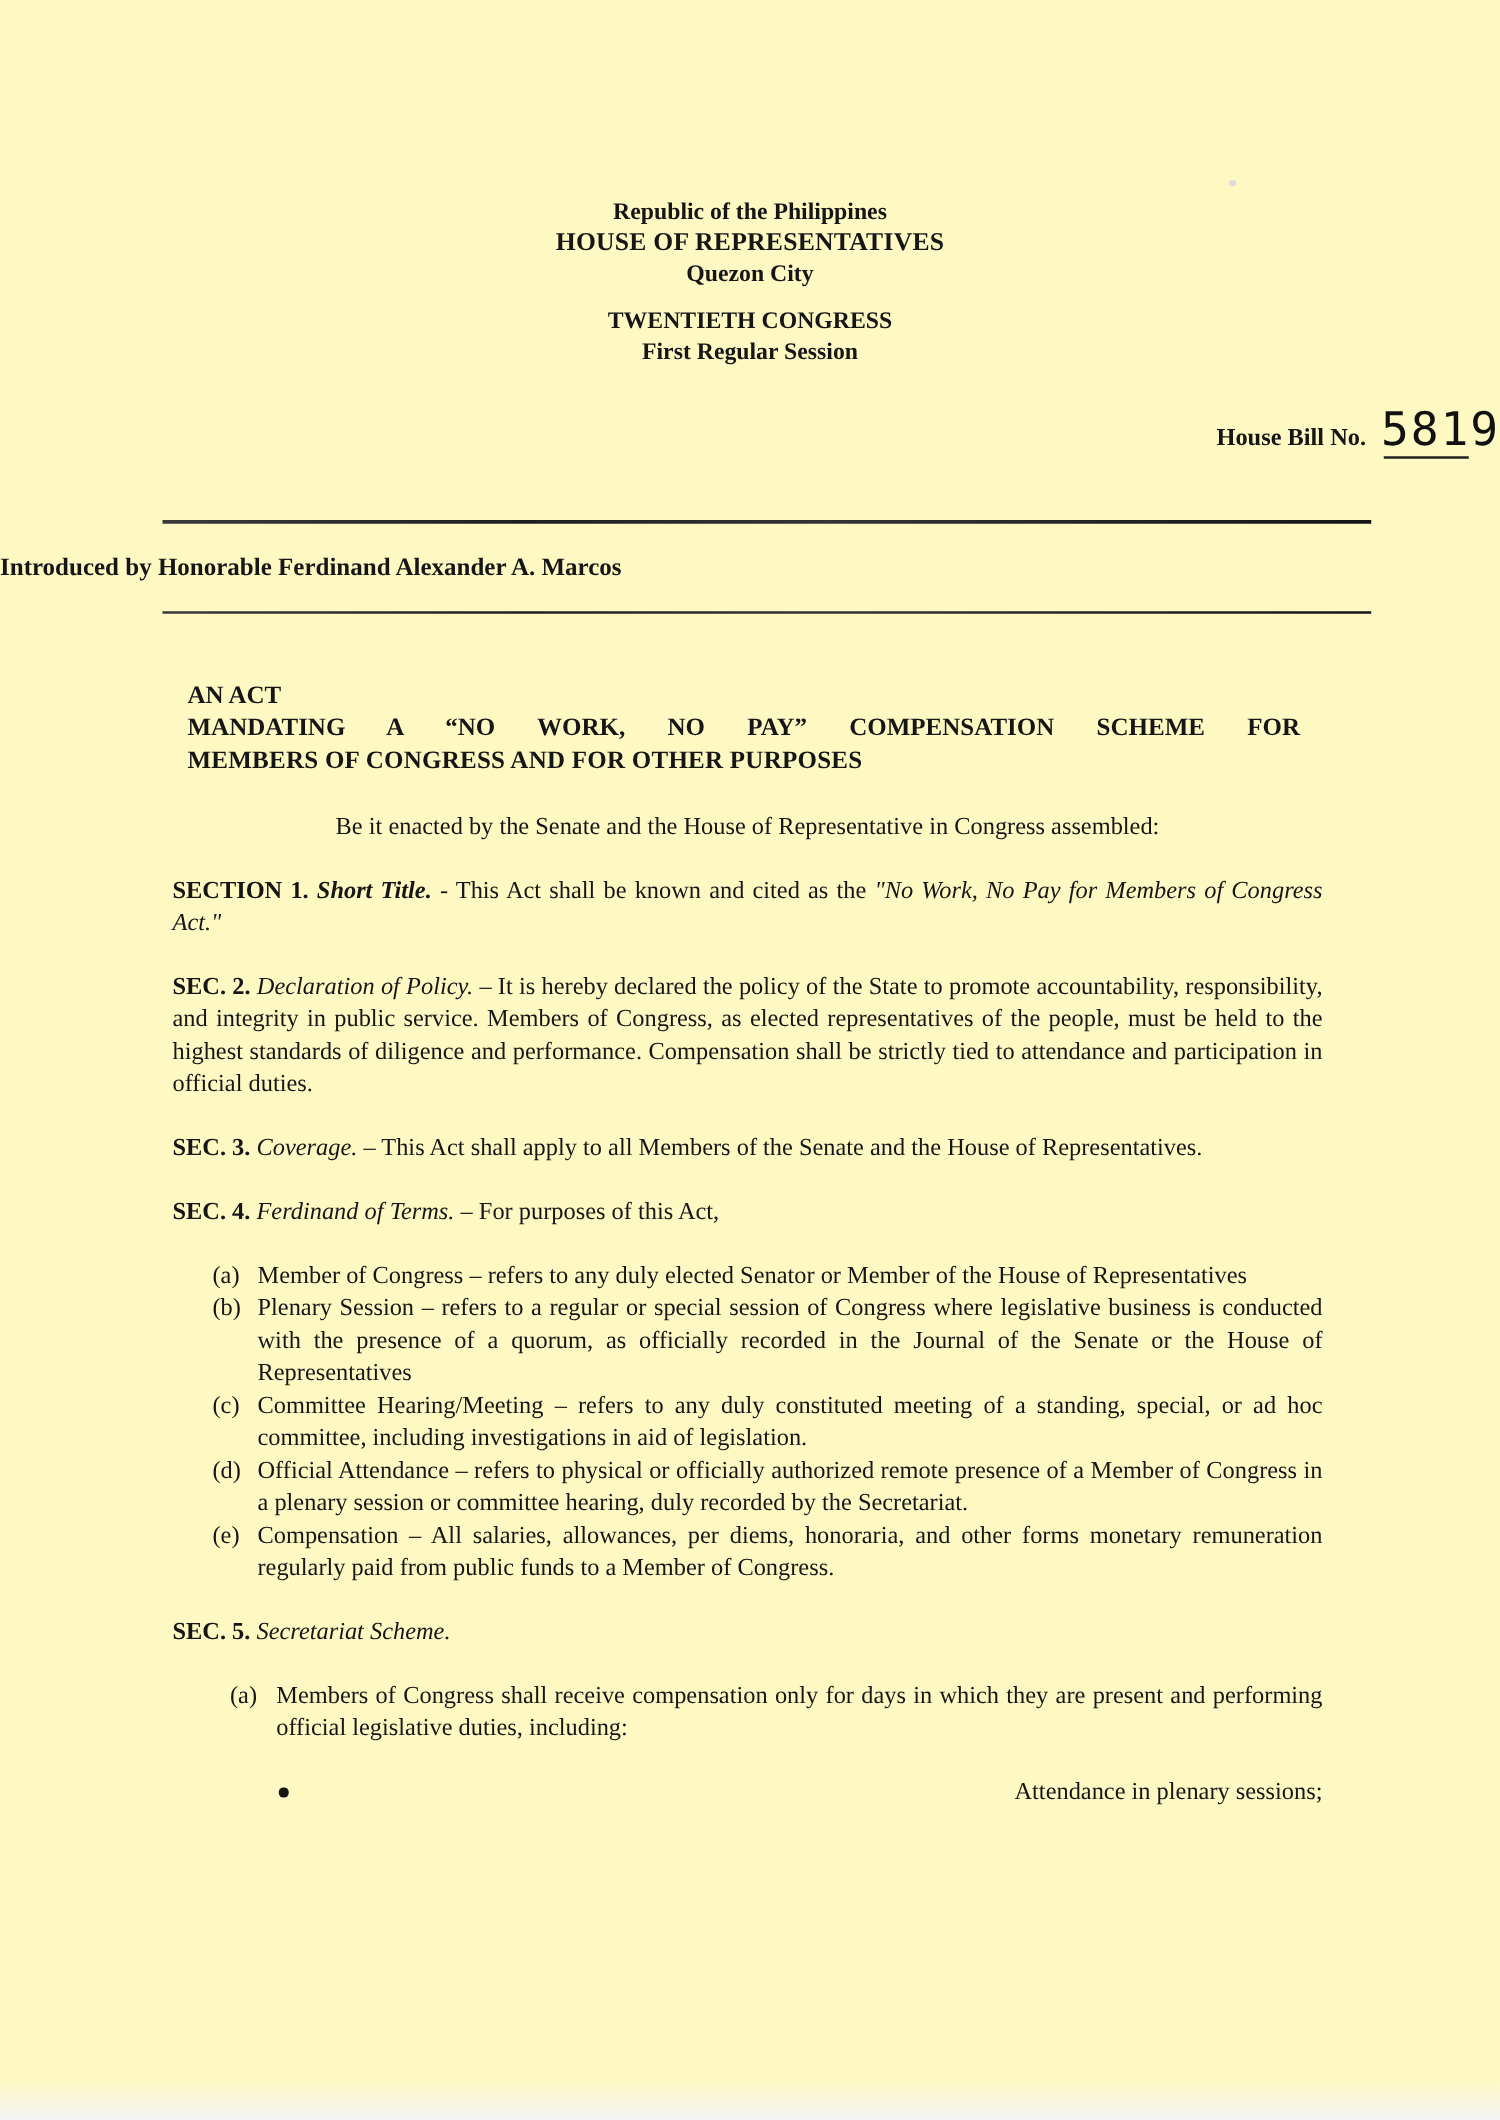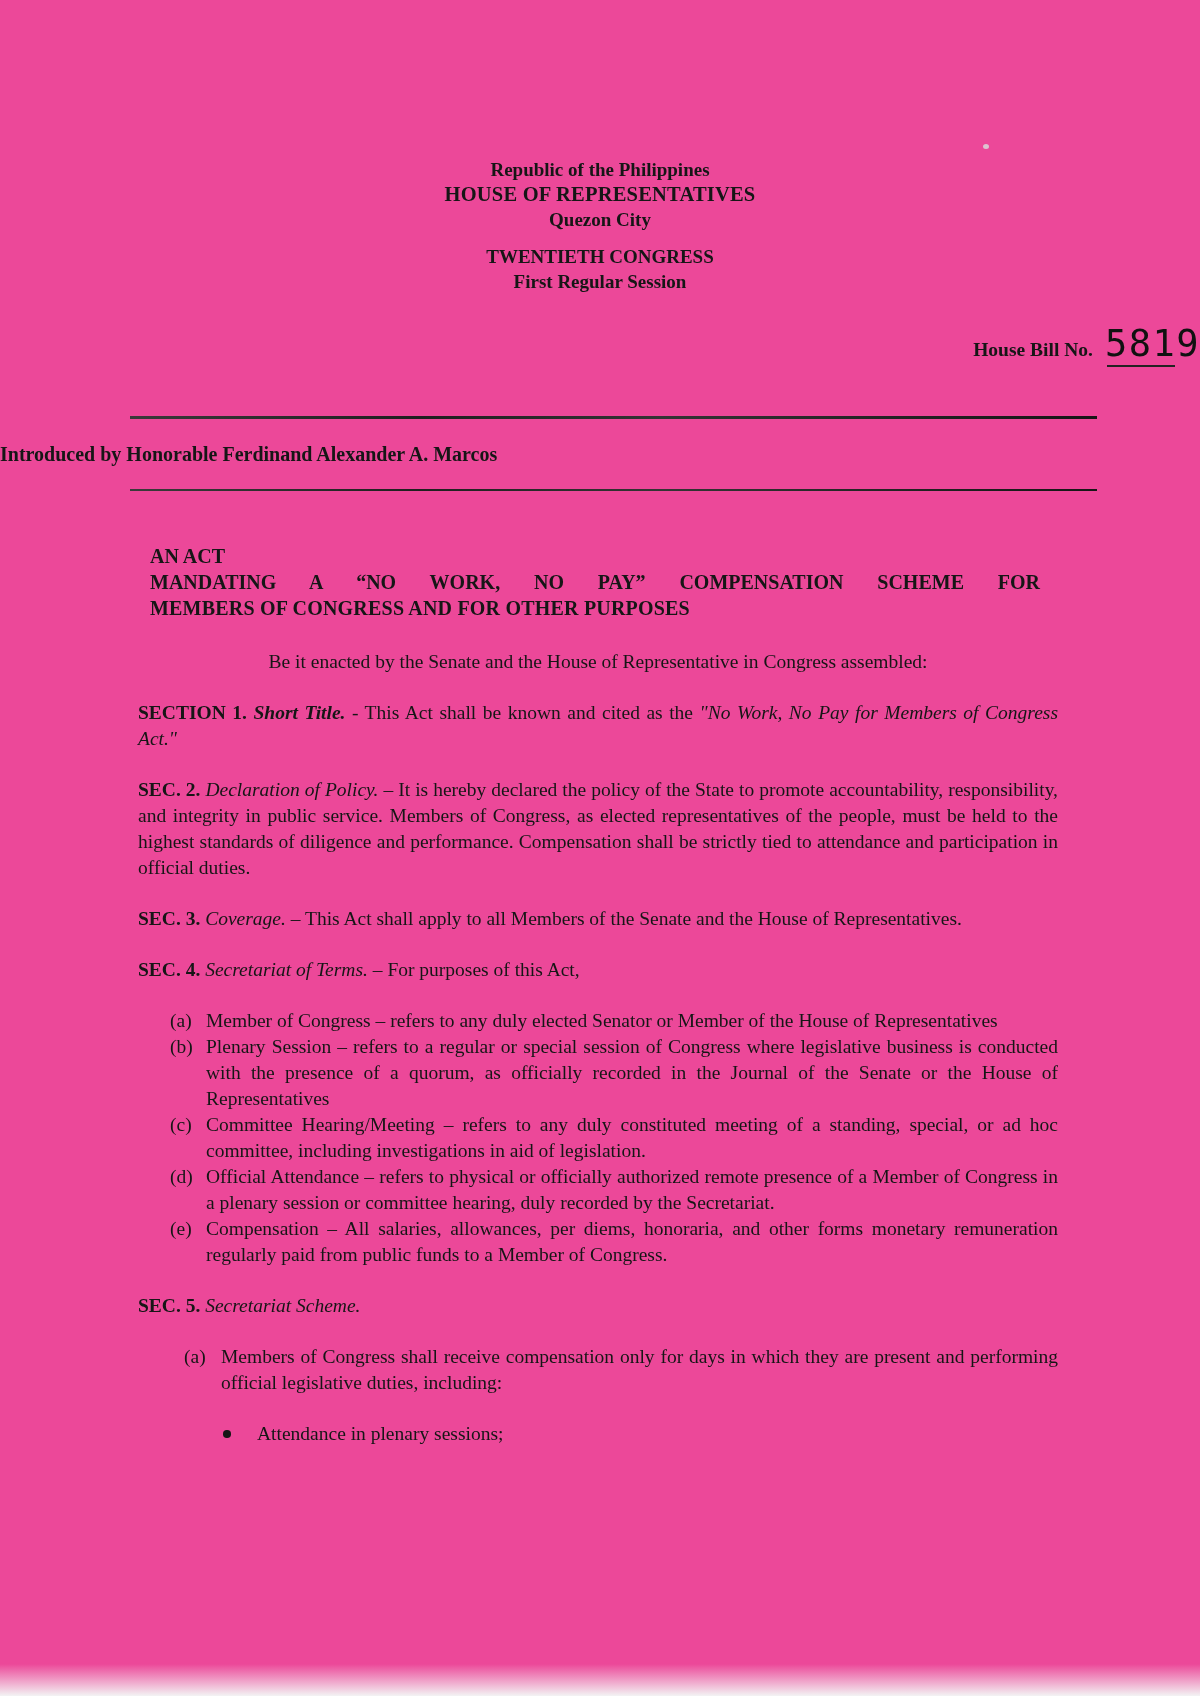--- a/index.html
+++ b/index.html
@@ -12,7 +12,7 @@
   .page {
     position: relative;
     width: 1200px; height: 1696px;
-    background: #ec4899;
+    background: #fef9c3;
     overflow: hidden;
     padding-top: 157px;
     box-sizing: border-box;

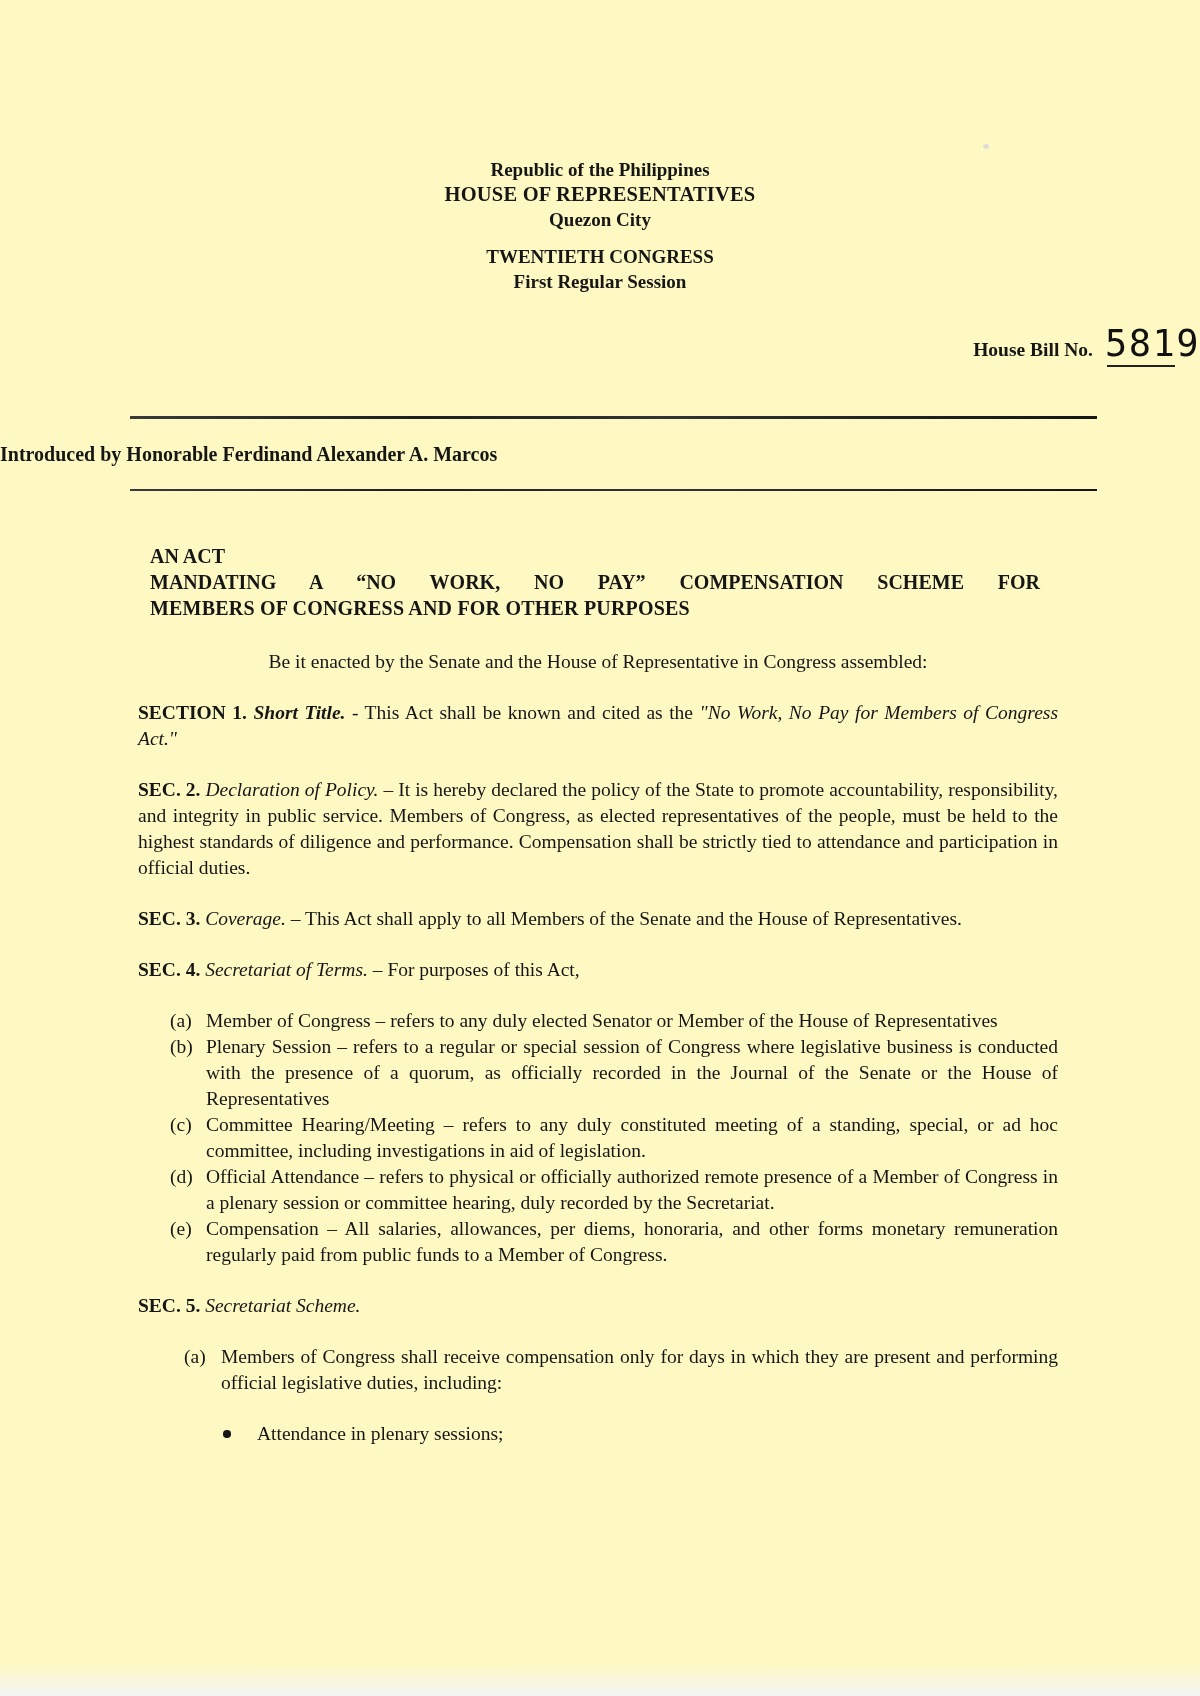--- a/index.html
+++ b/index.html
@@ -134,7 +134,7 @@
 
     <p class="body-par"><span class="bold">SEC. 3.</span><span class="italic"> Coverage.</span><span> – This Act shall apply to all Members of the Senate and the House of Representatives.</span></p>
 
-    <p class="body-par"><span class="bold">SEC. 4.</span><span class="italic"> Secretariat of Terms.</span><span> – For purposes of this Act,</span></p>
+    <p class="body-par"><span class="bold">SEC. 4.</span><span class="italic"> Ferdinand of Terms.</span><span> – For purposes of this Act,</span></p>
 
     <div class="def-list">
       <div class="def-item">

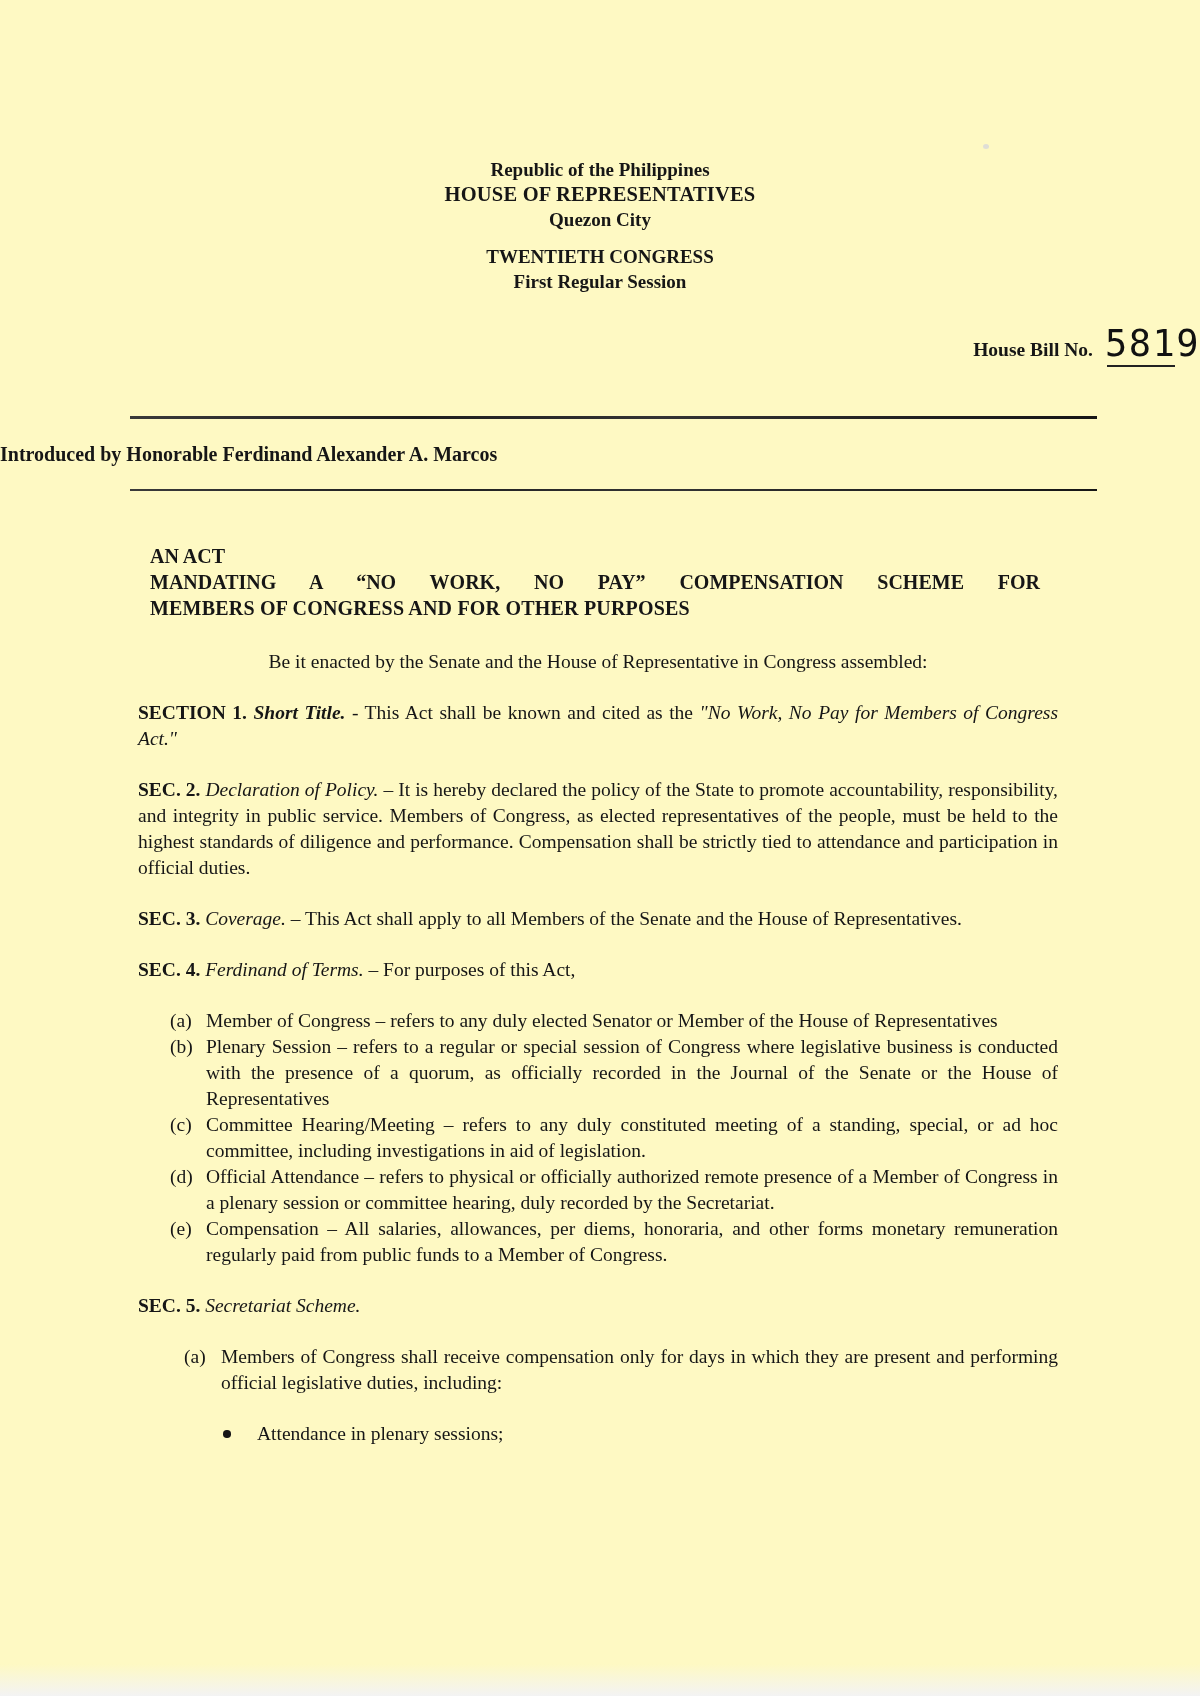--- a/index.html
+++ b/index.html
@@ -75,7 +75,7 @@
   .sec5-item .marker { position: absolute; left: 46px; top: 0; }
 
   .bullet-list { margin-top: 25px; }
-  .bullet-item { position: relative; padding-left: 119px; font-size: 19.5px; line-height: 26px; text-align: left; }
+  .bullet-item { position: relative; padding-left: 119px; font-size: 19.5px; line-height: 26px; text-align: right; }
   .bullet-item .dot {
     position: absolute; left: 85px; top: 9px;
     width: 7.5px; height: 7.5px; background: #161616; border-radius: 50%;

